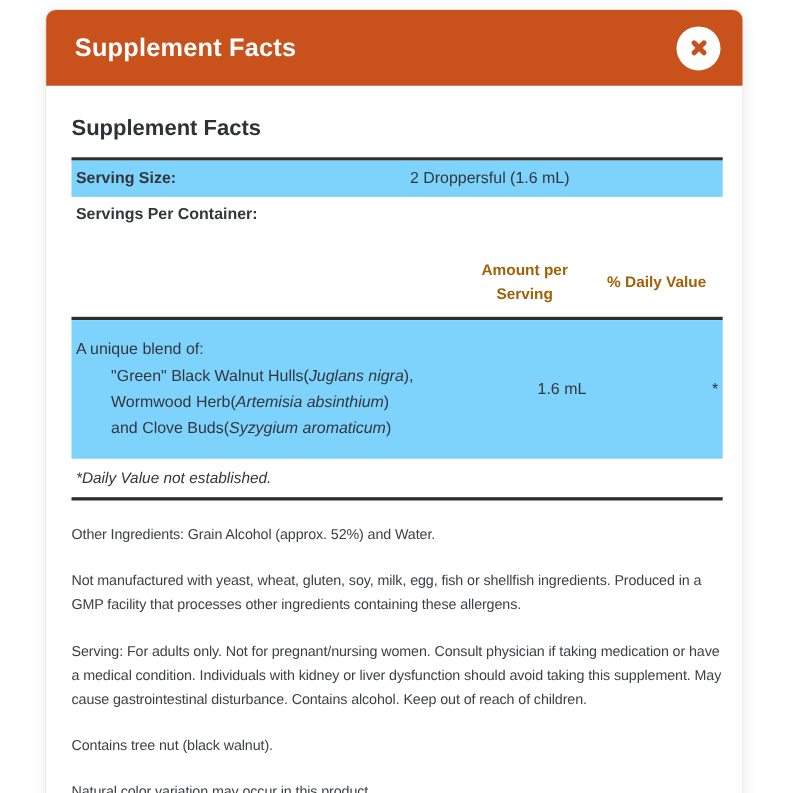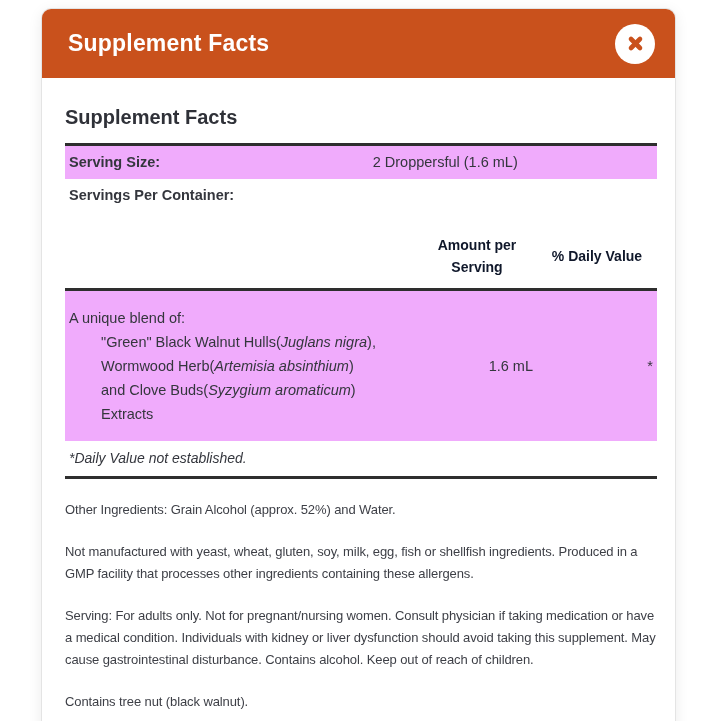--- a/index.html
+++ b/index.html
@@ -66,7 +66,7 @@
     padding: 7px 4px;
     line-height: 19px;
   }
-  .gray { background: #f0abfc; }
+  .gray { background: #7dd3fc; }
   .lbl { font-weight: bold; }
   .cheaders {
     display: grid;

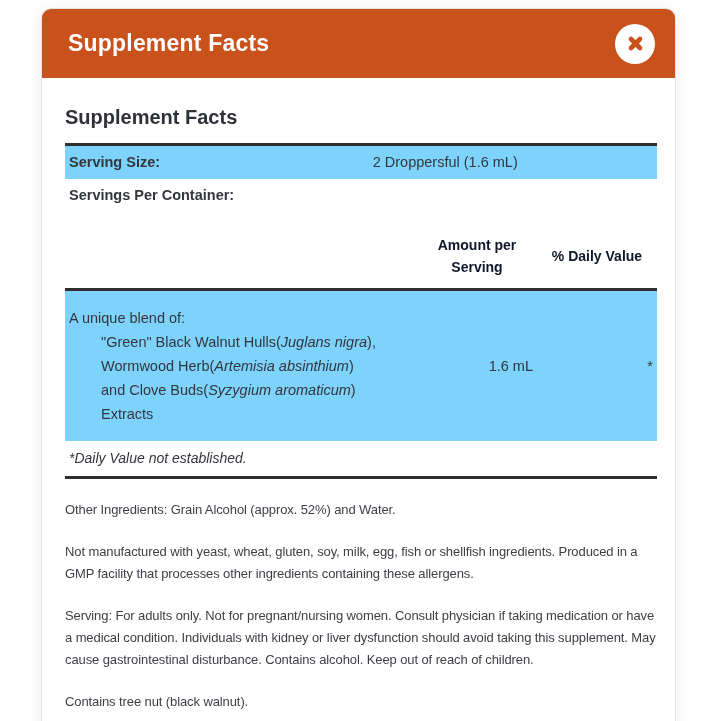--- a/index.html
+++ b/index.html
@@ -75,7 +75,7 @@
     border-bottom: 3px solid #2e2e2e;
     font-weight: bold;
     font-size: 14px;
-    color: #0f172a;
+    color: #a16207;
   }
   .ch { text-align: center; line-height: 22px; }
   .dv { align-self: center; }

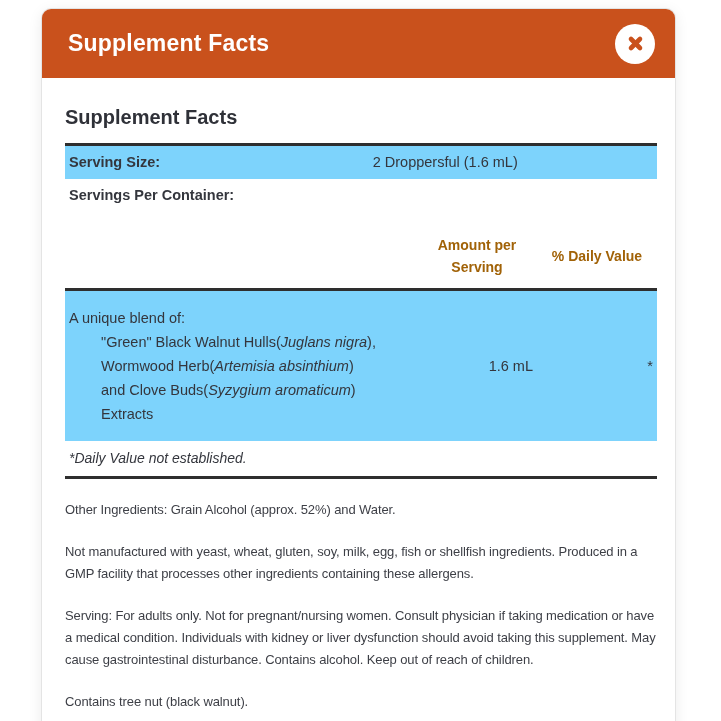--- a/index.html
+++ b/index.html
@@ -145,7 +145,6 @@
           <div class="ind"><span>"Green" Black Walnut Hulls(</span><i>Juglans nigra</i><span>),</span></div>
           <div class="ind"><span>Wormwood Herb(</span><i>Artemisia absinthium</i><span>)</span></div>
           <div class="ind"><span>and Clove Buds(</span><i>Syzygium aromaticum</i><span>)</span></div>
-          <div class="ind"><span>Extracts</span><i></i><span></span></div>
         </div>
         <div class="amt">1.6 mL</div>
         <div class="dvv">*</div>

